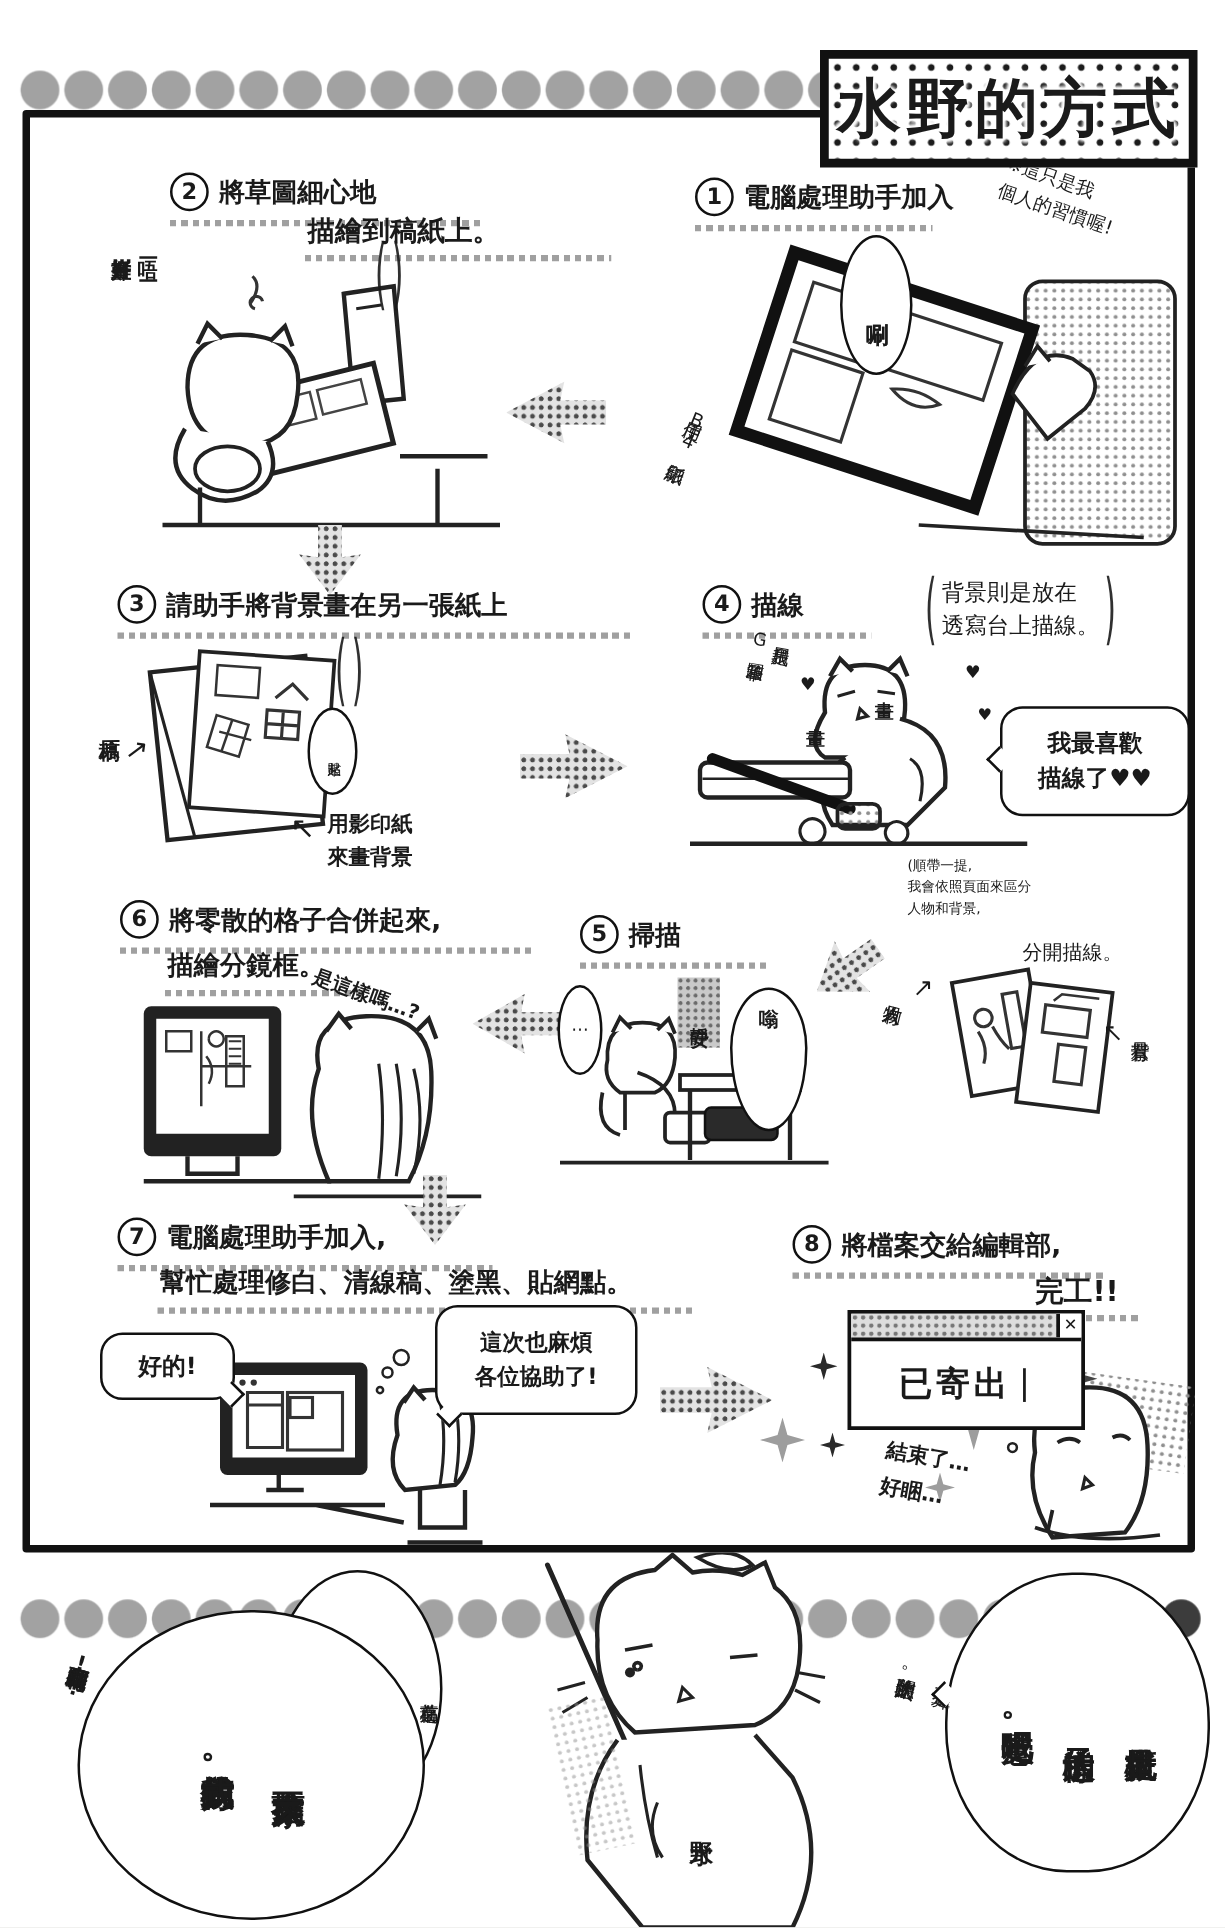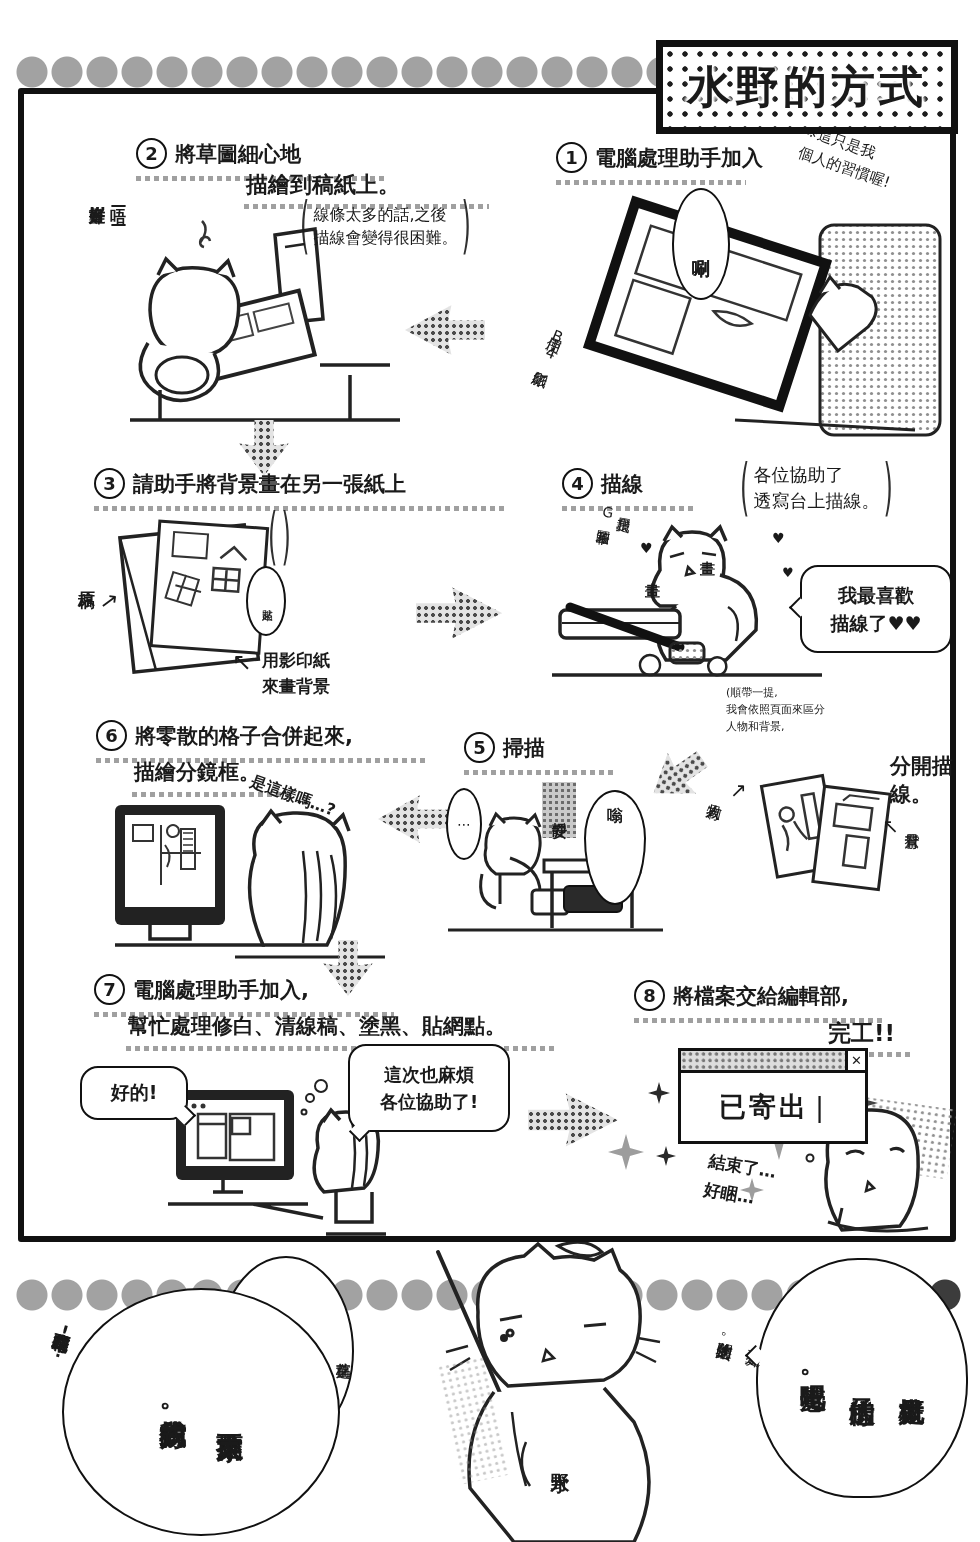--- a/index.html
+++ b/index.html
@@ -28,7 +28,7 @@
     background-color:#fff; z-index:5;
     background-image:radial-gradient(circle 2.4px at 7px 7px, #1c1c1c 2.4px, transparent 3px);
     background-size:15px 15px; }
-  .titlebox span { font-size:44px; font-weight:bold; letter-spacing:4px;
+  .titlebox span { font-size:51px; font-weight:bold; letter-spacing:4px;
     text-shadow:0 0 3px #fff,0 0 3px #fff,0 0 4px #fff,0 0 5px #fff,0 0 6px #fff,2px 2px 3px #fff,-2px -2px 3px #fff; }
 
   

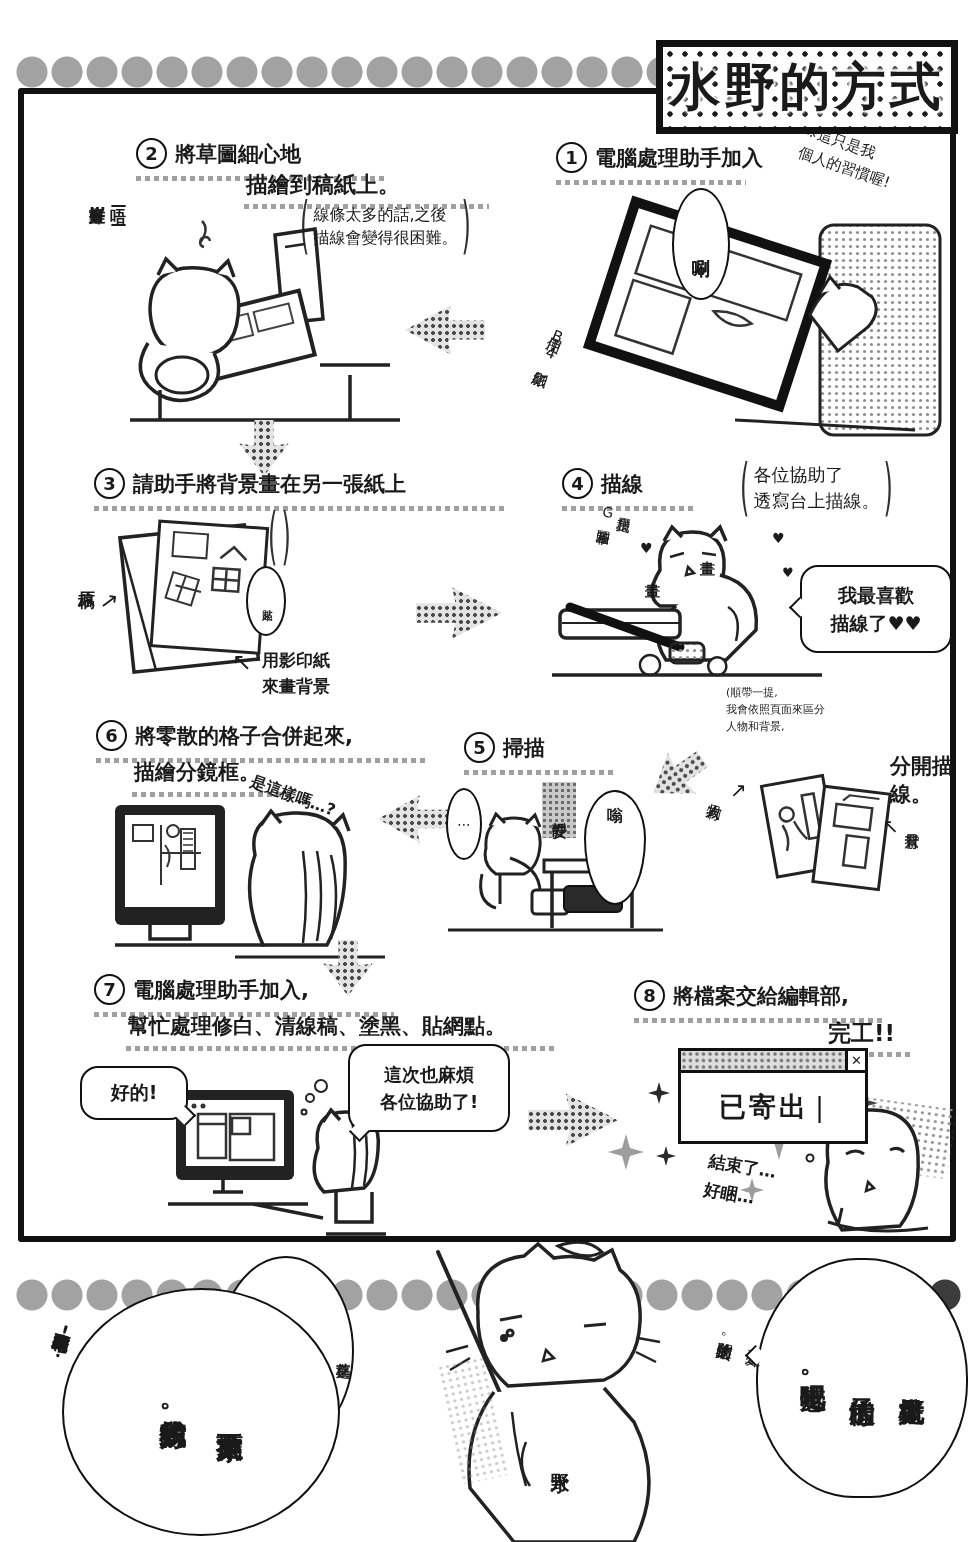--- a/index.html
+++ b/index.html
@@ -147,8 +147,6 @@
   <div class="uline" style="left:244px;top:204px;width:245px;"></div>
   <div class="pnote" style="left:300px;top:203px;">
     <span class="bp">(</span>
-    <span class="ml">線條太多的話,之後
-描線會變得很困難。</span>
     <span class="bp">)</span>
   </div>
   <div class="lbl vtext" style="left:86px;top:195px;height:175px;font-size:16px;font-weight:700;">唔——

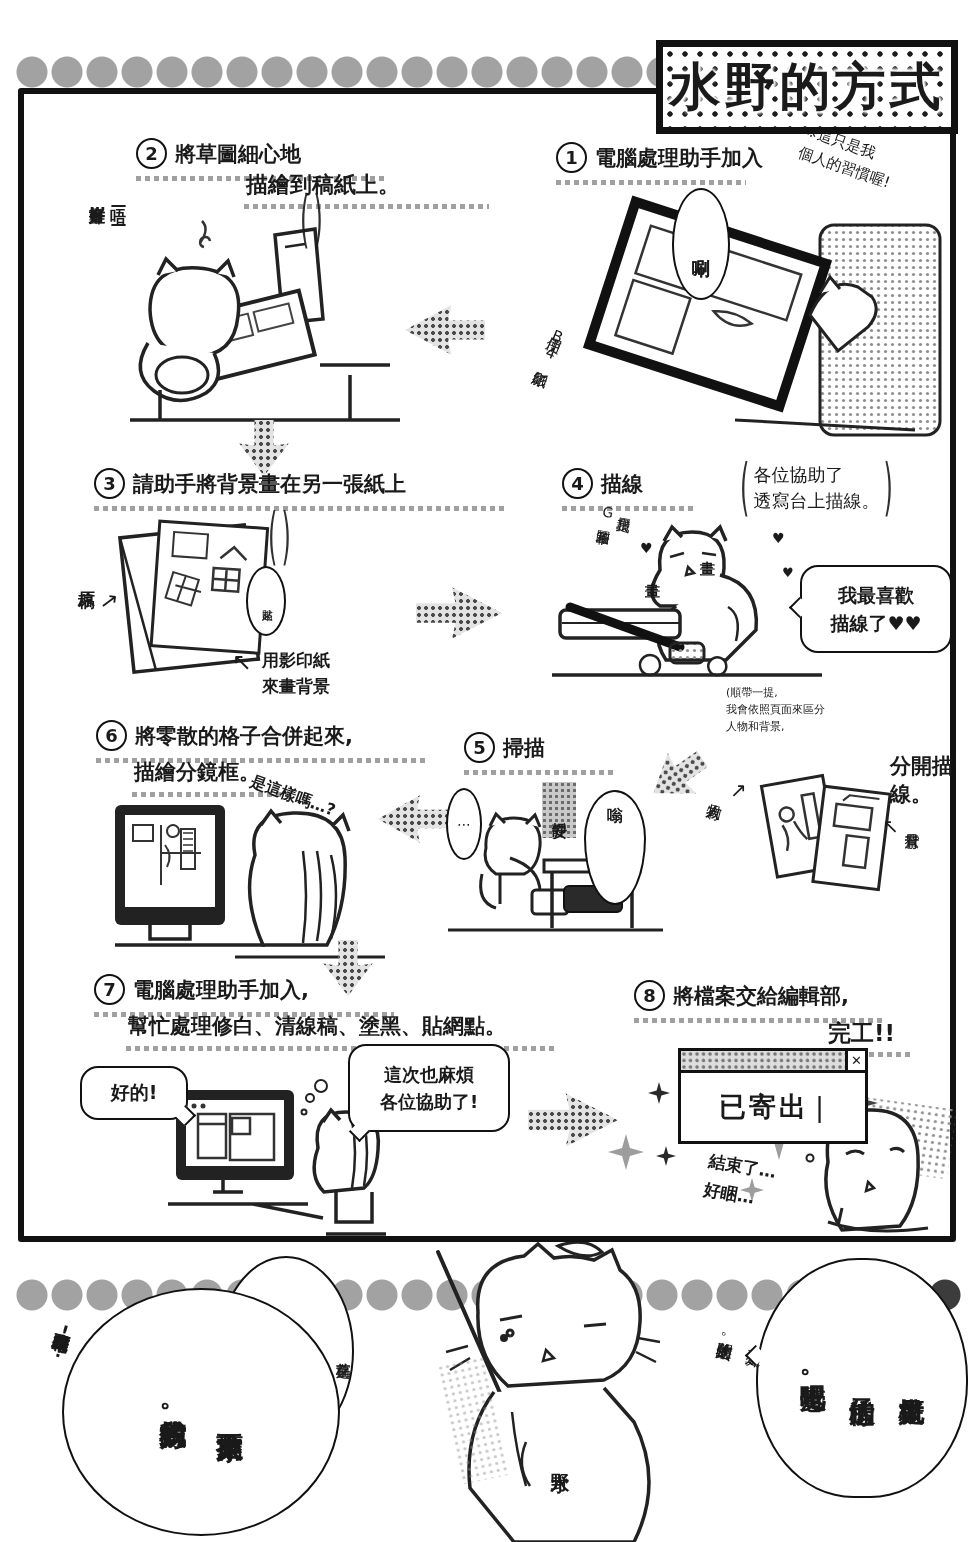--- a/index.html
+++ b/index.html
@@ -209,7 +209,7 @@
   <div class="uline" style="left:562px;top:506px;width:135px;"></div>
   <div class="pnote" style="left:740px;top:462px;font-size:18px;">
     <span class="bp">(</span>
-    <span class="ml">各位協助了
+    <span class="ml">背景則是放在
 透寫台上描線。</span>
     <span class="bp">)</span>
   </div>

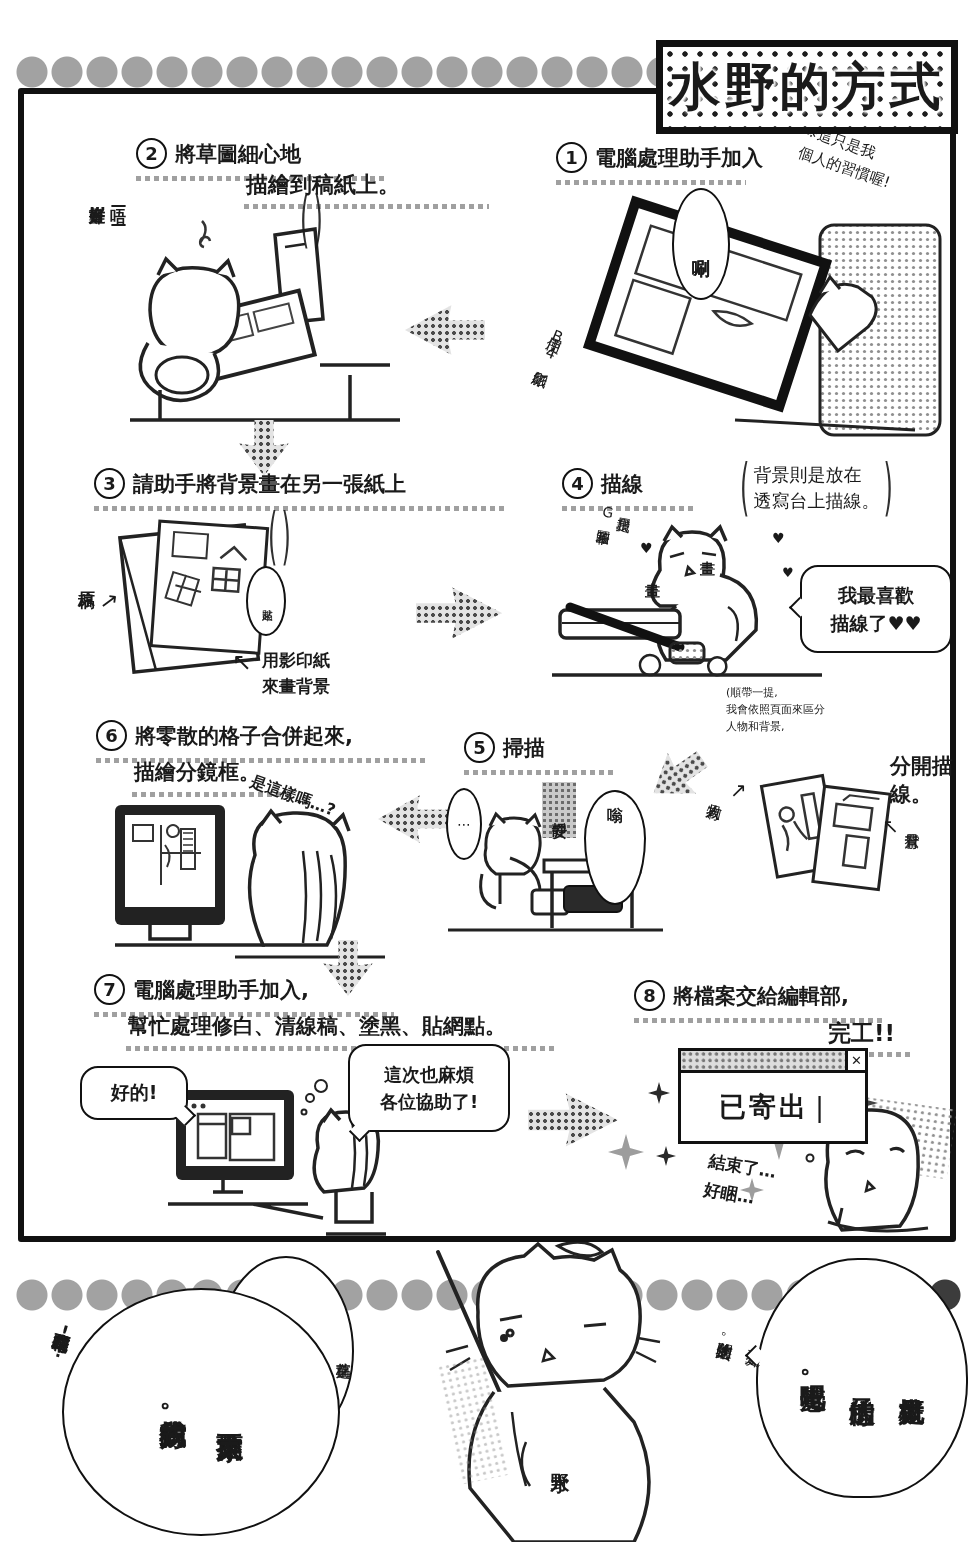--- a/index.html
+++ b/index.html
@@ -241,7 +241,7 @@
   <div class="lbl ml" style="left:726px;top:684px;font-size:11px;line-height:1.55;">(順帶一提,
 我會依照頁面來區分
 人物和背景,</div>
-  <div class="lbl" style="left:890px;top:752px;font-size:21px;font-weight:bold;">分開描線。</div>
+  <div class="lbl" style="left:818px;top:752px;font-size:16px;">分開描線。</div>
   <svg class="abs" style="left:752px;top:762px;z-index:1;" width="150" height="140" viewBox="0 0 150 140">
     <g transform="rotate(-10 50 70)">
       <rect x="18" y="18" width="62" height="92" fill="#fff" stroke="#222" stroke-width="3"></rect>

